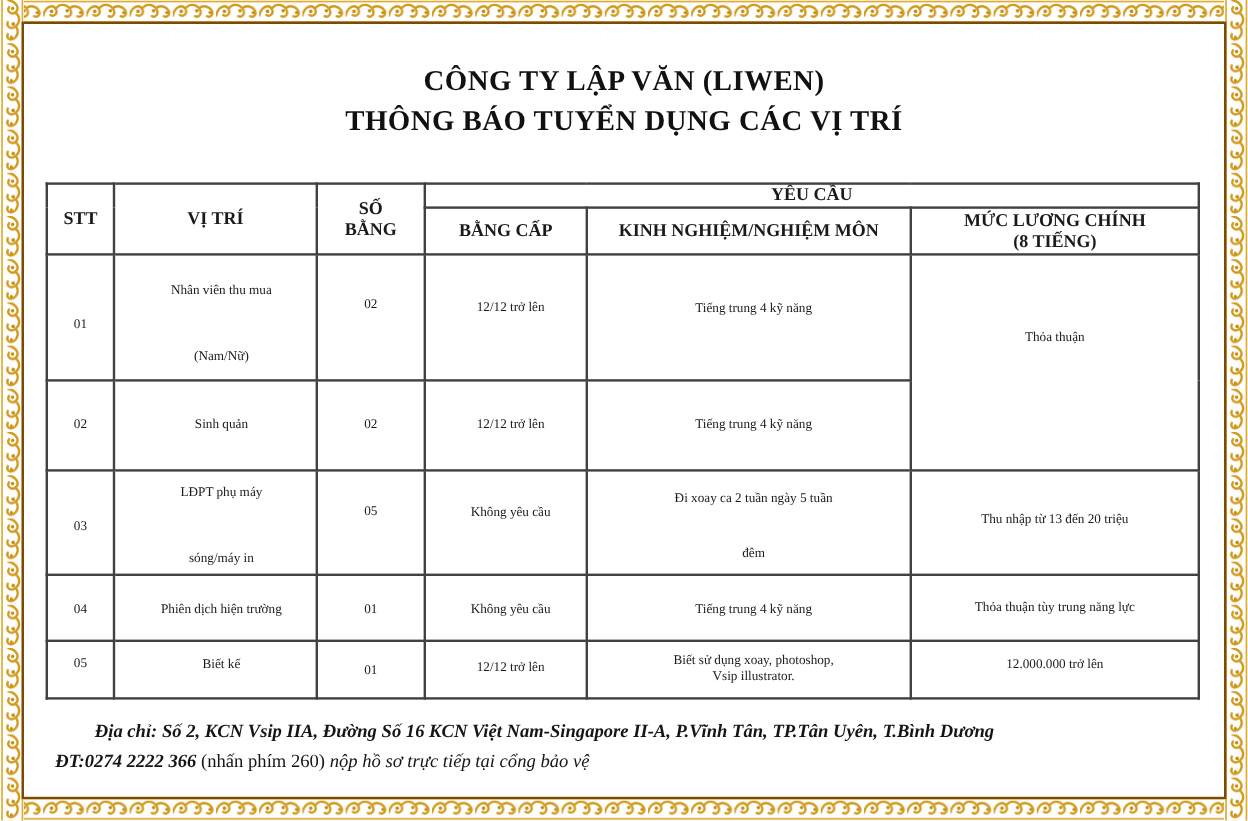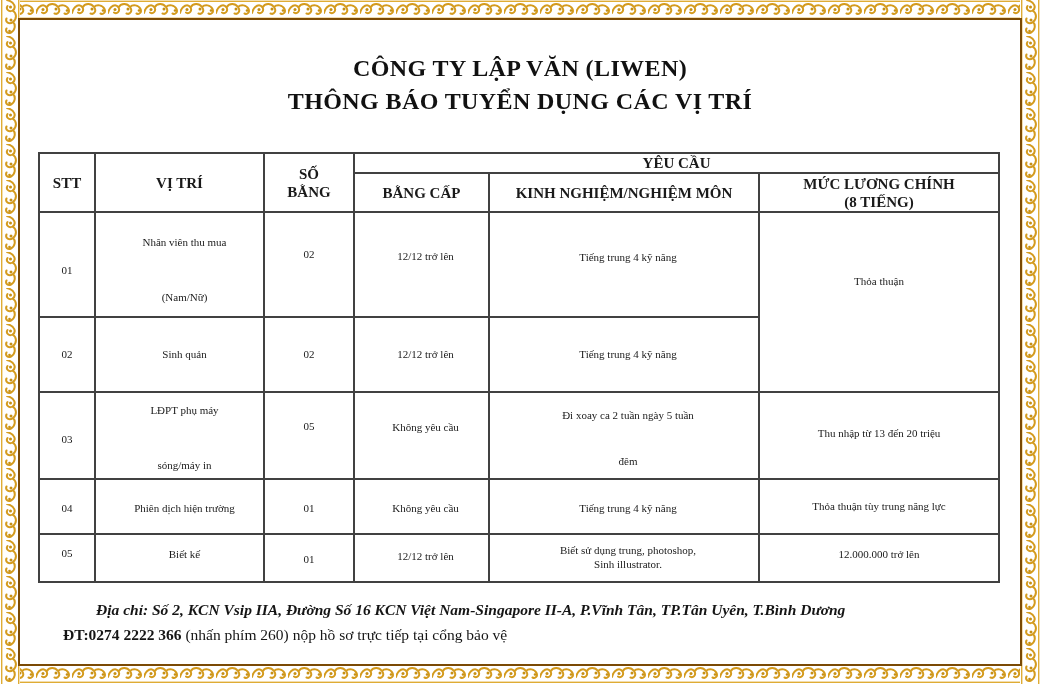--- a/index.html
+++ b/index.html
@@ -212,7 +212,7 @@
     <td class="ctr va-t pt4">01</td>
     <td class="lft8 va-b pb2">12/12 trở lên</td>
     <td class="lft8">
-      <span class="line">Biết sử dụng trung, photoshop,</span>
+      <span class="line">Biết sử dụng xoay, photoshop,</span>
       <span class="line">Sinh illustrator.</span>
     </td>
     <td class="ctr va-b pb6">12.000.000 trở lên</td>

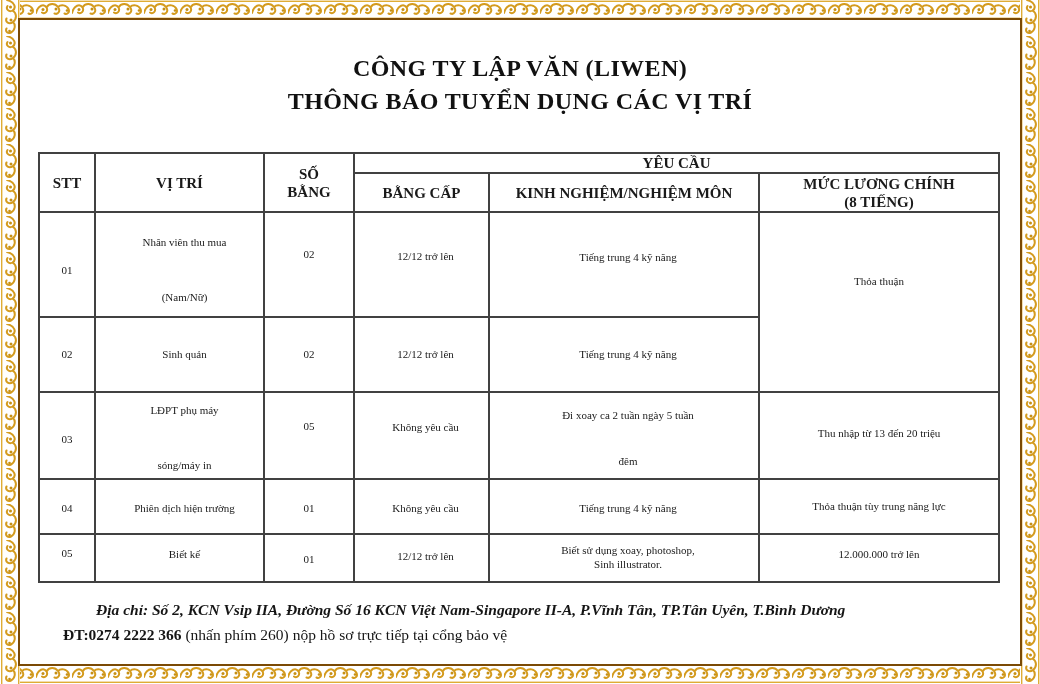--- a/index.html
+++ b/index.html
@@ -213,7 +213,7 @@
     <td class="lft8 va-b pb2">12/12 trở lên</td>
     <td class="lft8">
       <span class="line">Biết sử dụng xoay, photoshop,</span>
-      <span class="line">Sinh illustrator.</span>
+      <span class="line">Vsip illustrator.</span>
     </td>
     <td class="ctr va-b pb6">12.000.000 trở lên</td>
   </tr>

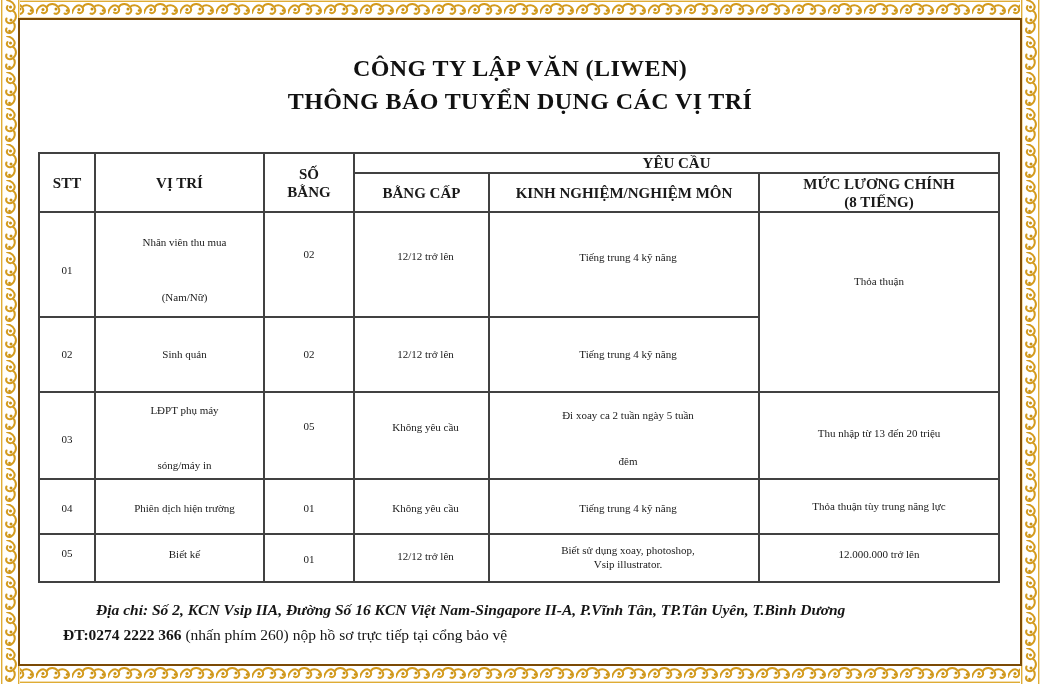--- a/index.html
+++ b/index.html
@@ -52,7 +52,7 @@
   .gap22{margin-top:32px;font-family:Liberation Serif, serif;}
   
   .footer{
-    position:absolute;left:63px;top:597px;width:900px;
+    position:absolute;left:46px;top:597px;width:900px;
     font-size:15.5px;line-height:25px;color:#151515;
   }
   .f-address{font-style:italic;font-weight:bold;padding-left:33px;}

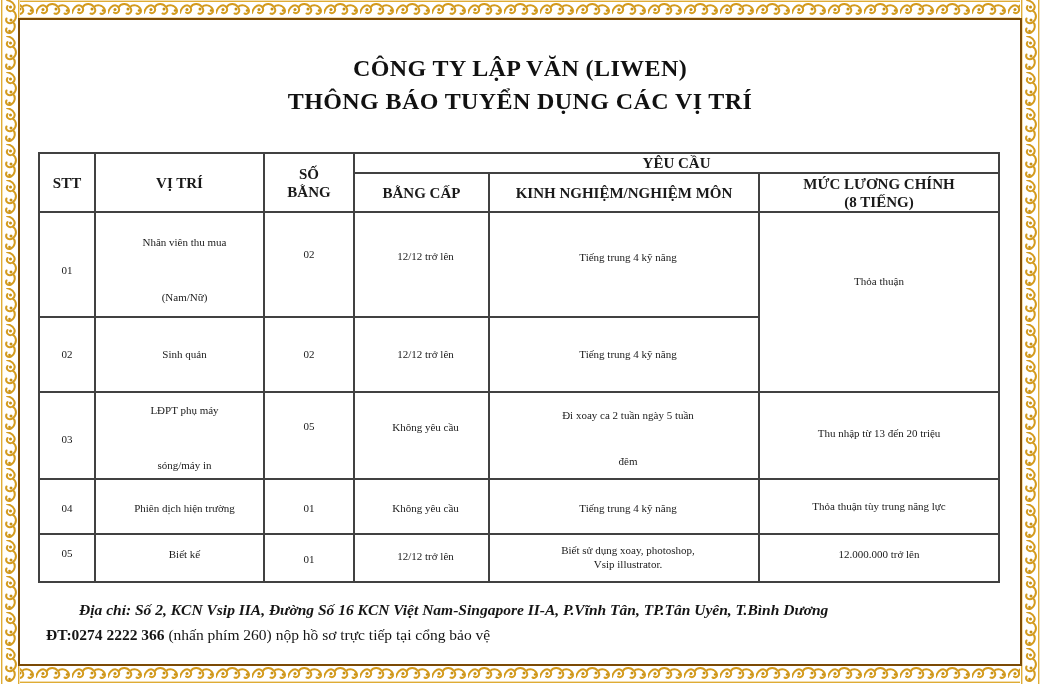--- a/index.html
+++ b/index.html
@@ -56,7 +56,7 @@
     font-size:15.5px;line-height:25px;color:#151515;
   }
   .f-address{font-style:italic;font-weight:bold;padding-left:33px;}
-  .f-bold-italic{font-weight:bold;}
+  .f-bold-italic{font-style:italic;font-weight:bold;}
   .f-upright{font-style:normal;font-weight:normal;}
   .f-italic{font-weight:normal;}
 </style>

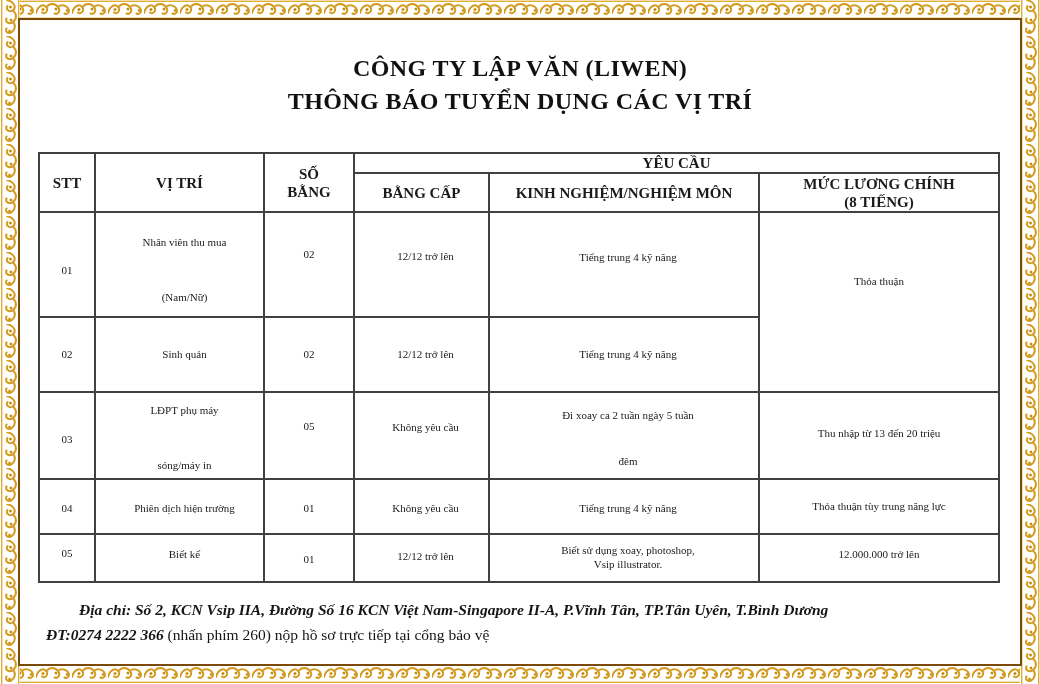--- a/index.html
+++ b/index.html
@@ -58,7 +58,7 @@
   .f-address{font-style:italic;font-weight:bold;padding-left:33px;}
   .f-bold-italic{font-style:italic;font-weight:bold;}
   .f-upright{font-style:normal;font-weight:normal;}
-  .f-italic{font-weight:normal;}
+  .f-italic{font-style:italic;font-weight:normal;}
 </style>
 </head>
 <body>

